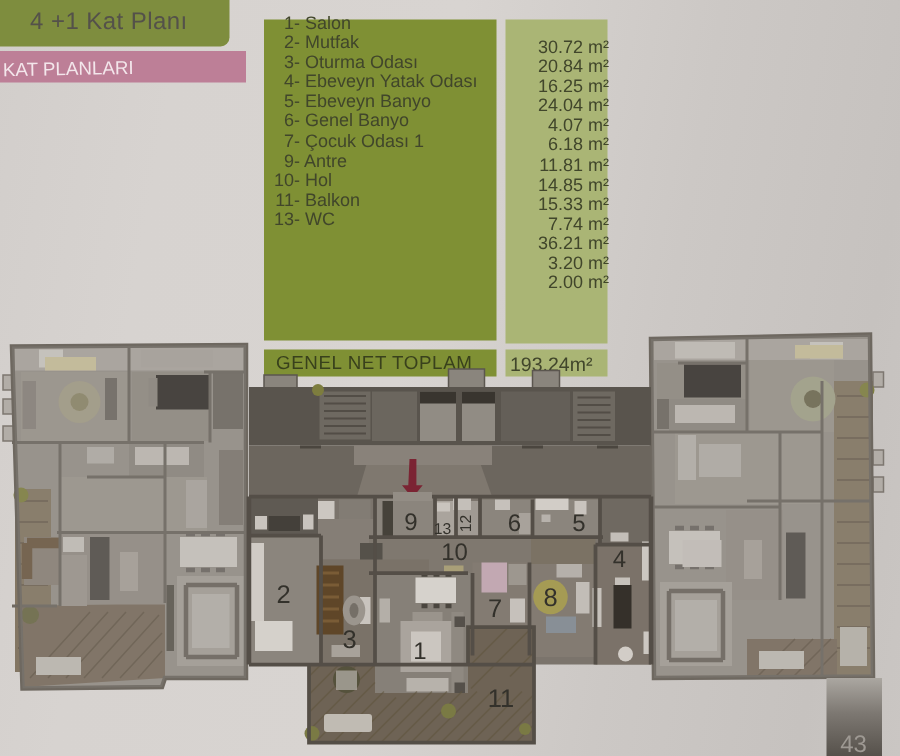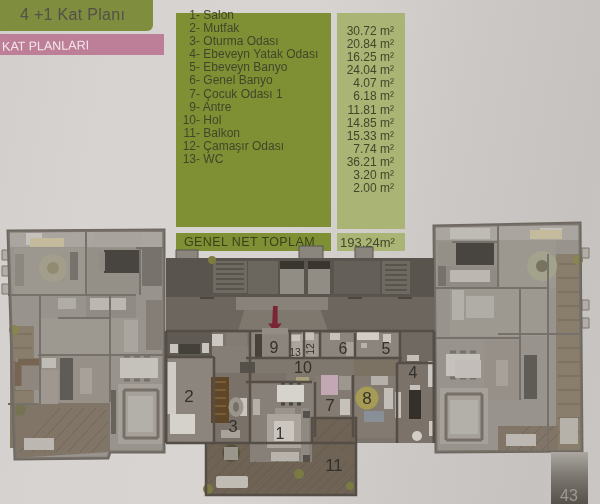--- a/index.html
+++ b/index.html
@@ -38,7 +38,7 @@
 
 <div class="abs" style="left:337px;top:13px;width:68px;height:216px;background:#aab575;"></div>
 
-<div class="abs" style="left:337px;top:25px;width:57px;font-size:12px;line-height:13.1px;color:#41462b;text-align:right;">
+<div class="abs" style="left:349px;top:25px;width:57px;font-size:12px;line-height:13.1px;color:#41462b;text-align:right;">
   <div>30.72 m²</div>
   <div>20.84 m²</div>
   <div>16.25 m²</div>

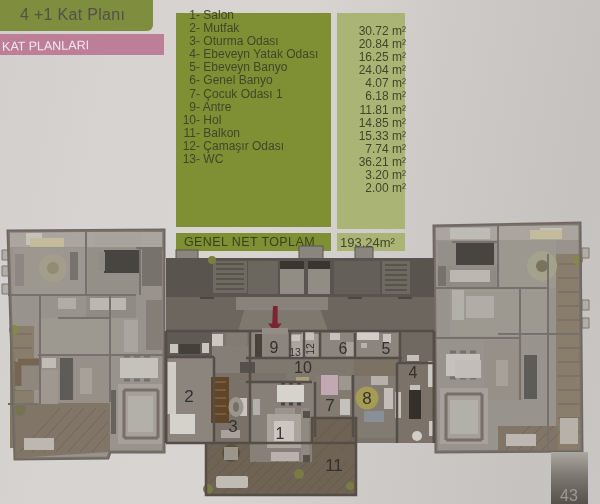--- a/index.html
+++ b/index.html
@@ -32,7 +32,6 @@
   <div><span style="display:inline-block;width:20px;text-align:right">9-</span> Antre</div>
   <div><span style="display:inline-block;width:20px;text-align:right">10-</span> Hol</div>
   <div><span style="display:inline-block;width:20px;text-align:right">11-</span> Balkon</div>
-  <div><span style="display:inline-block;width:20px;text-align:right">12-</span> Çamaşır Odası</div>
   <div><span style="display:inline-block;width:20px;text-align:right">13-</span> WC</div>
 </div>
 

